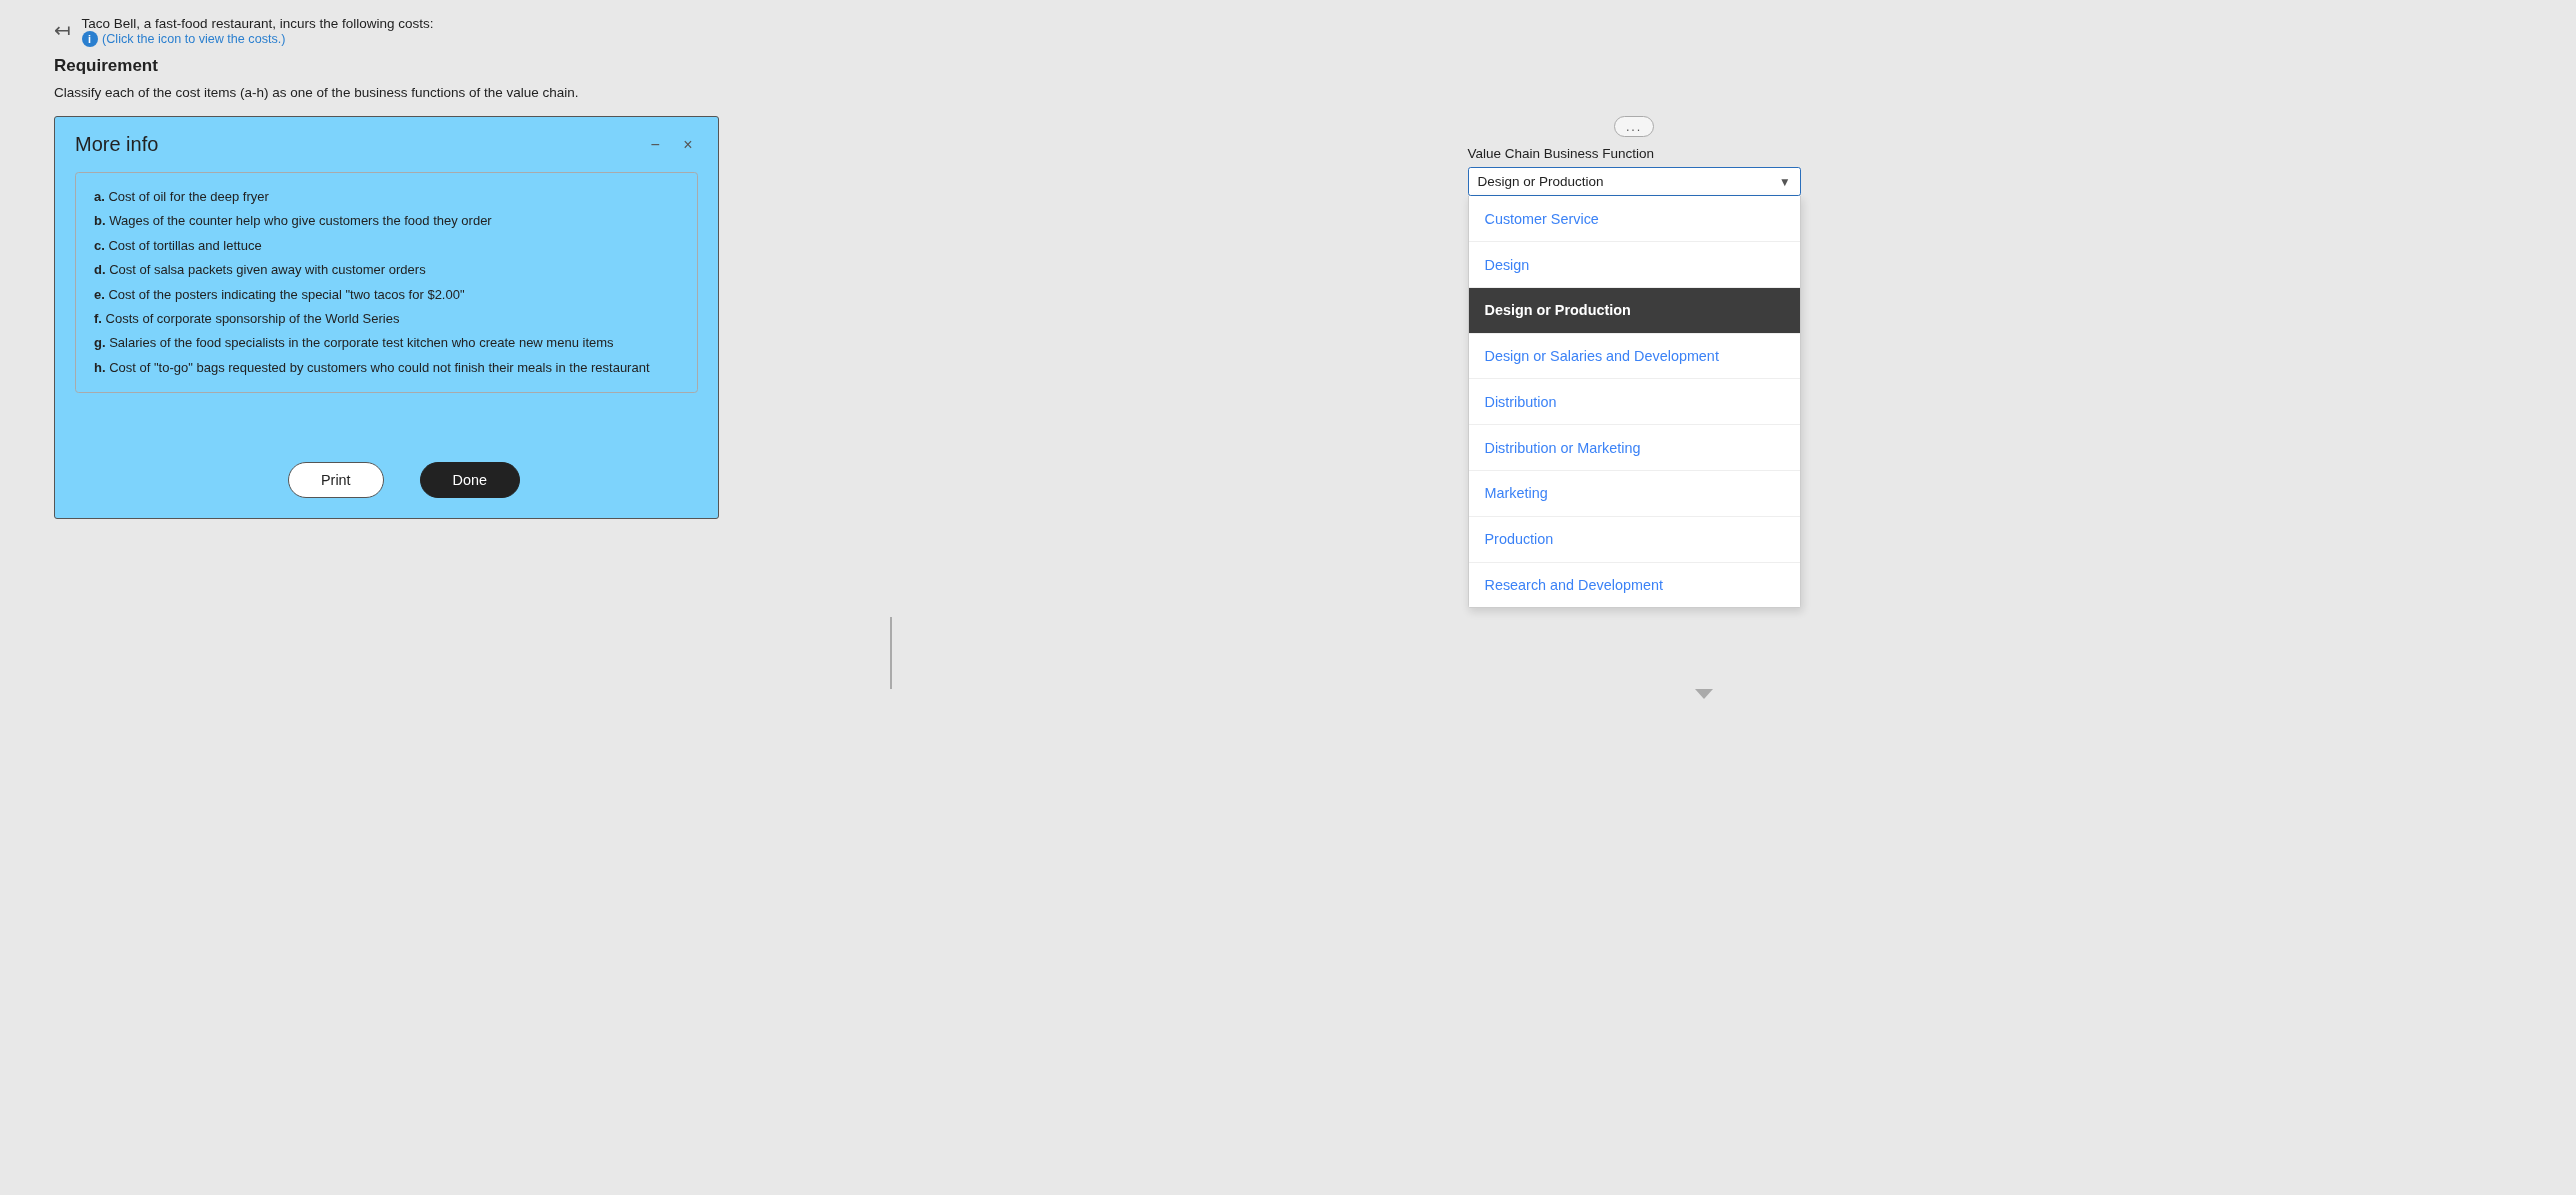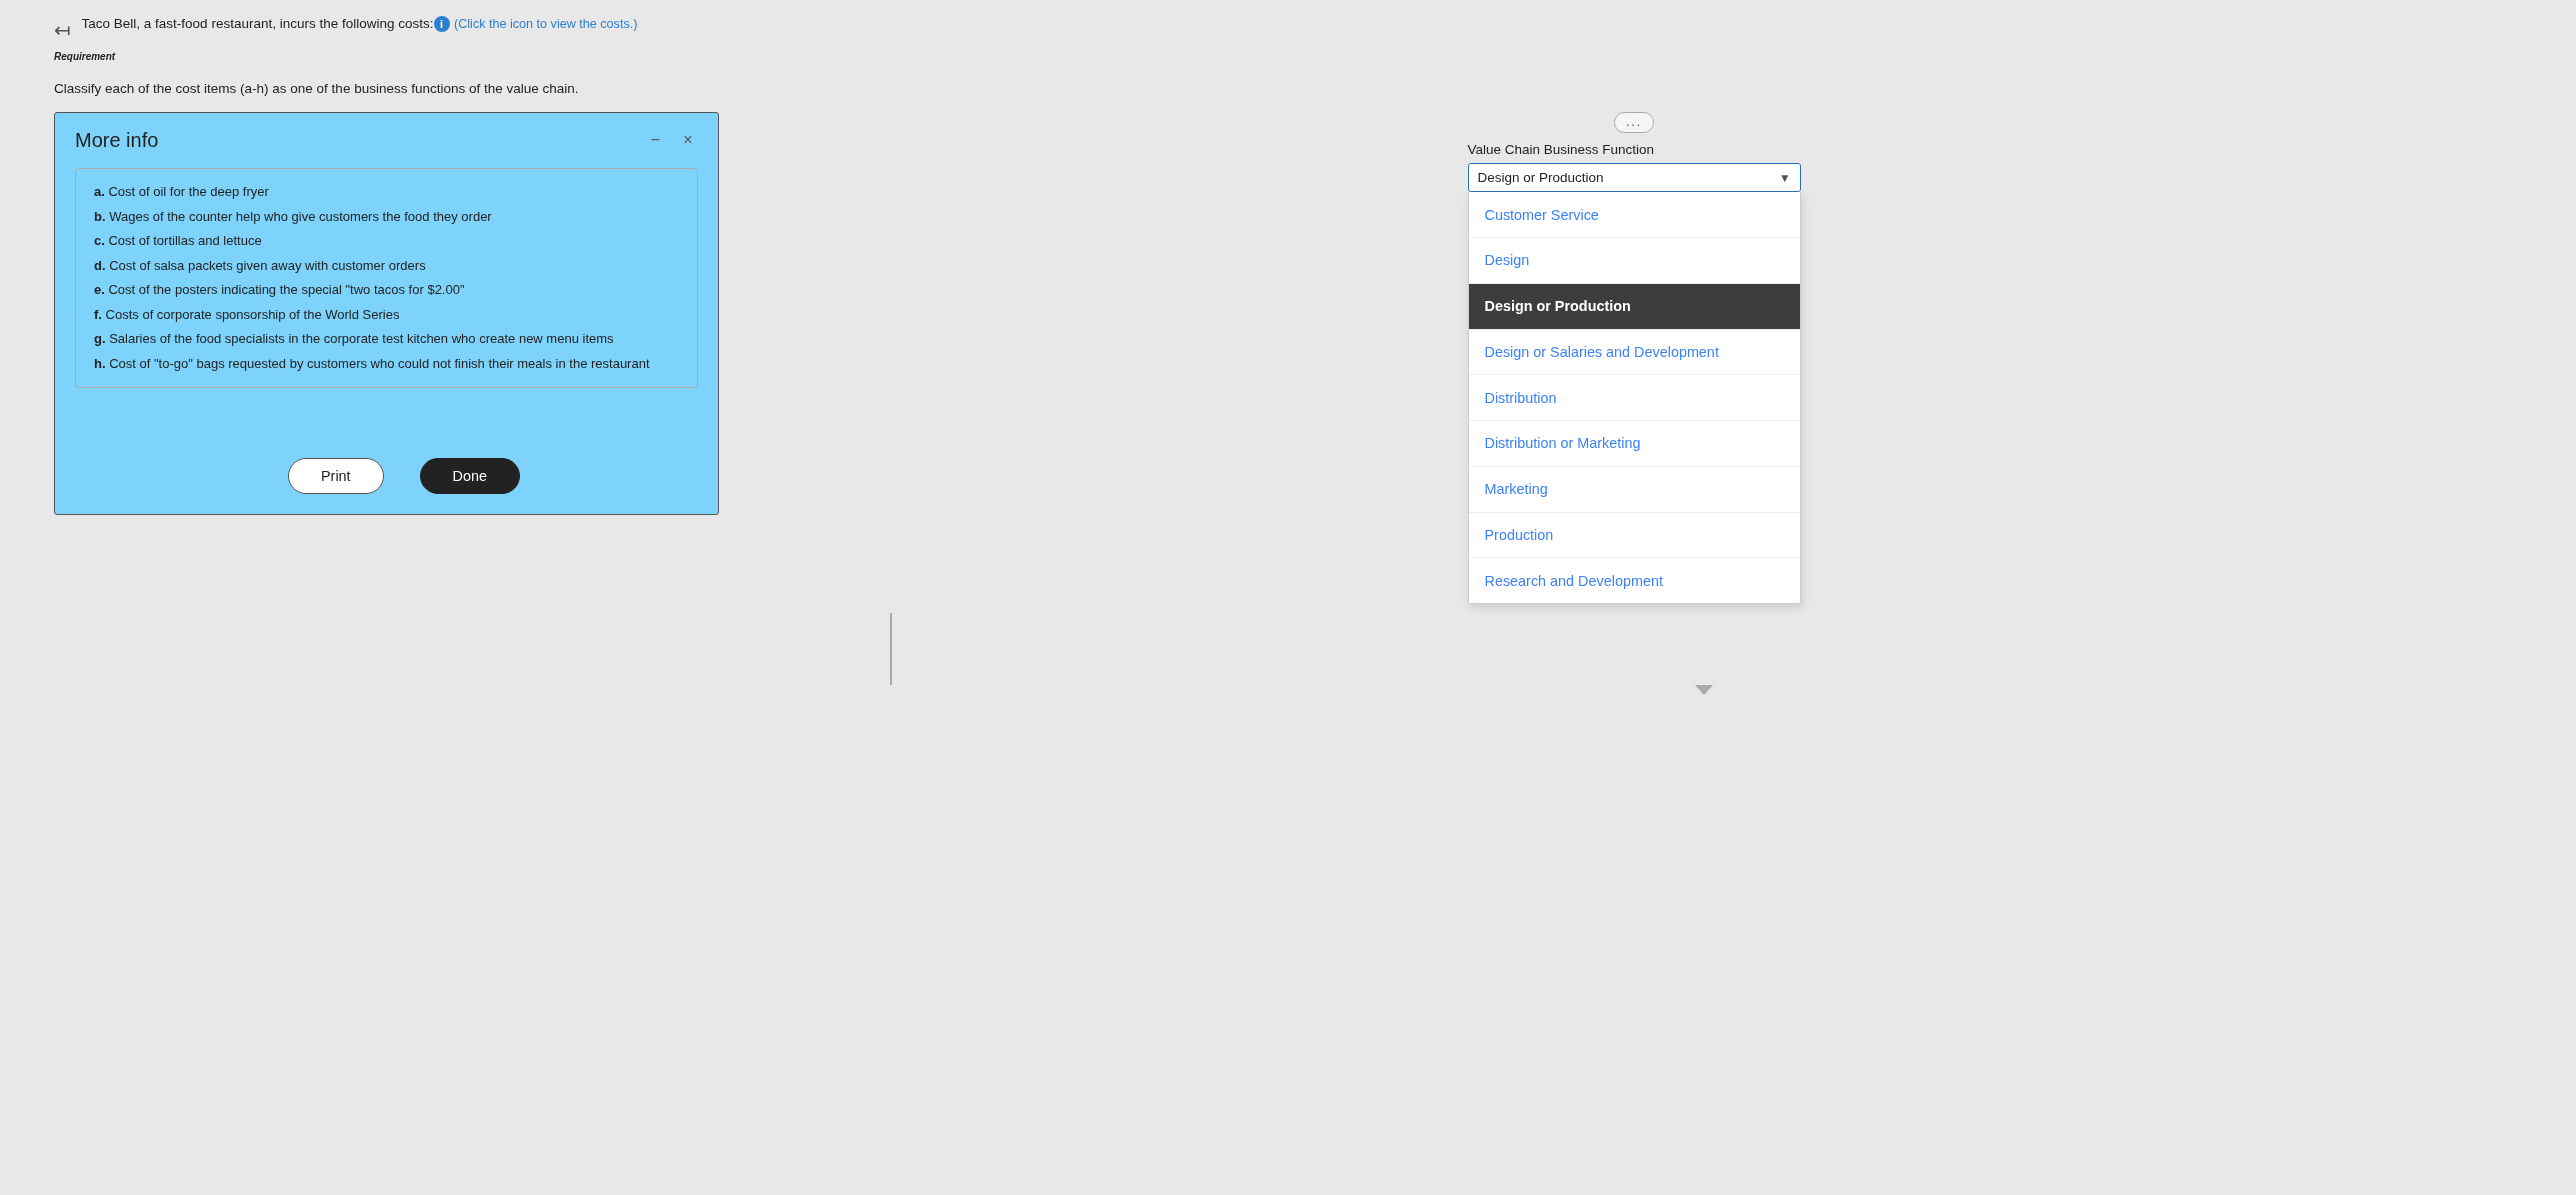--- a/index.html
+++ b/index.html
@@ -34,7 +34,7 @@
 
     .top-text {
       display: flex;
-      flex-direction: row;
+      flex-direction: column;
     }
 
     .top-desc {

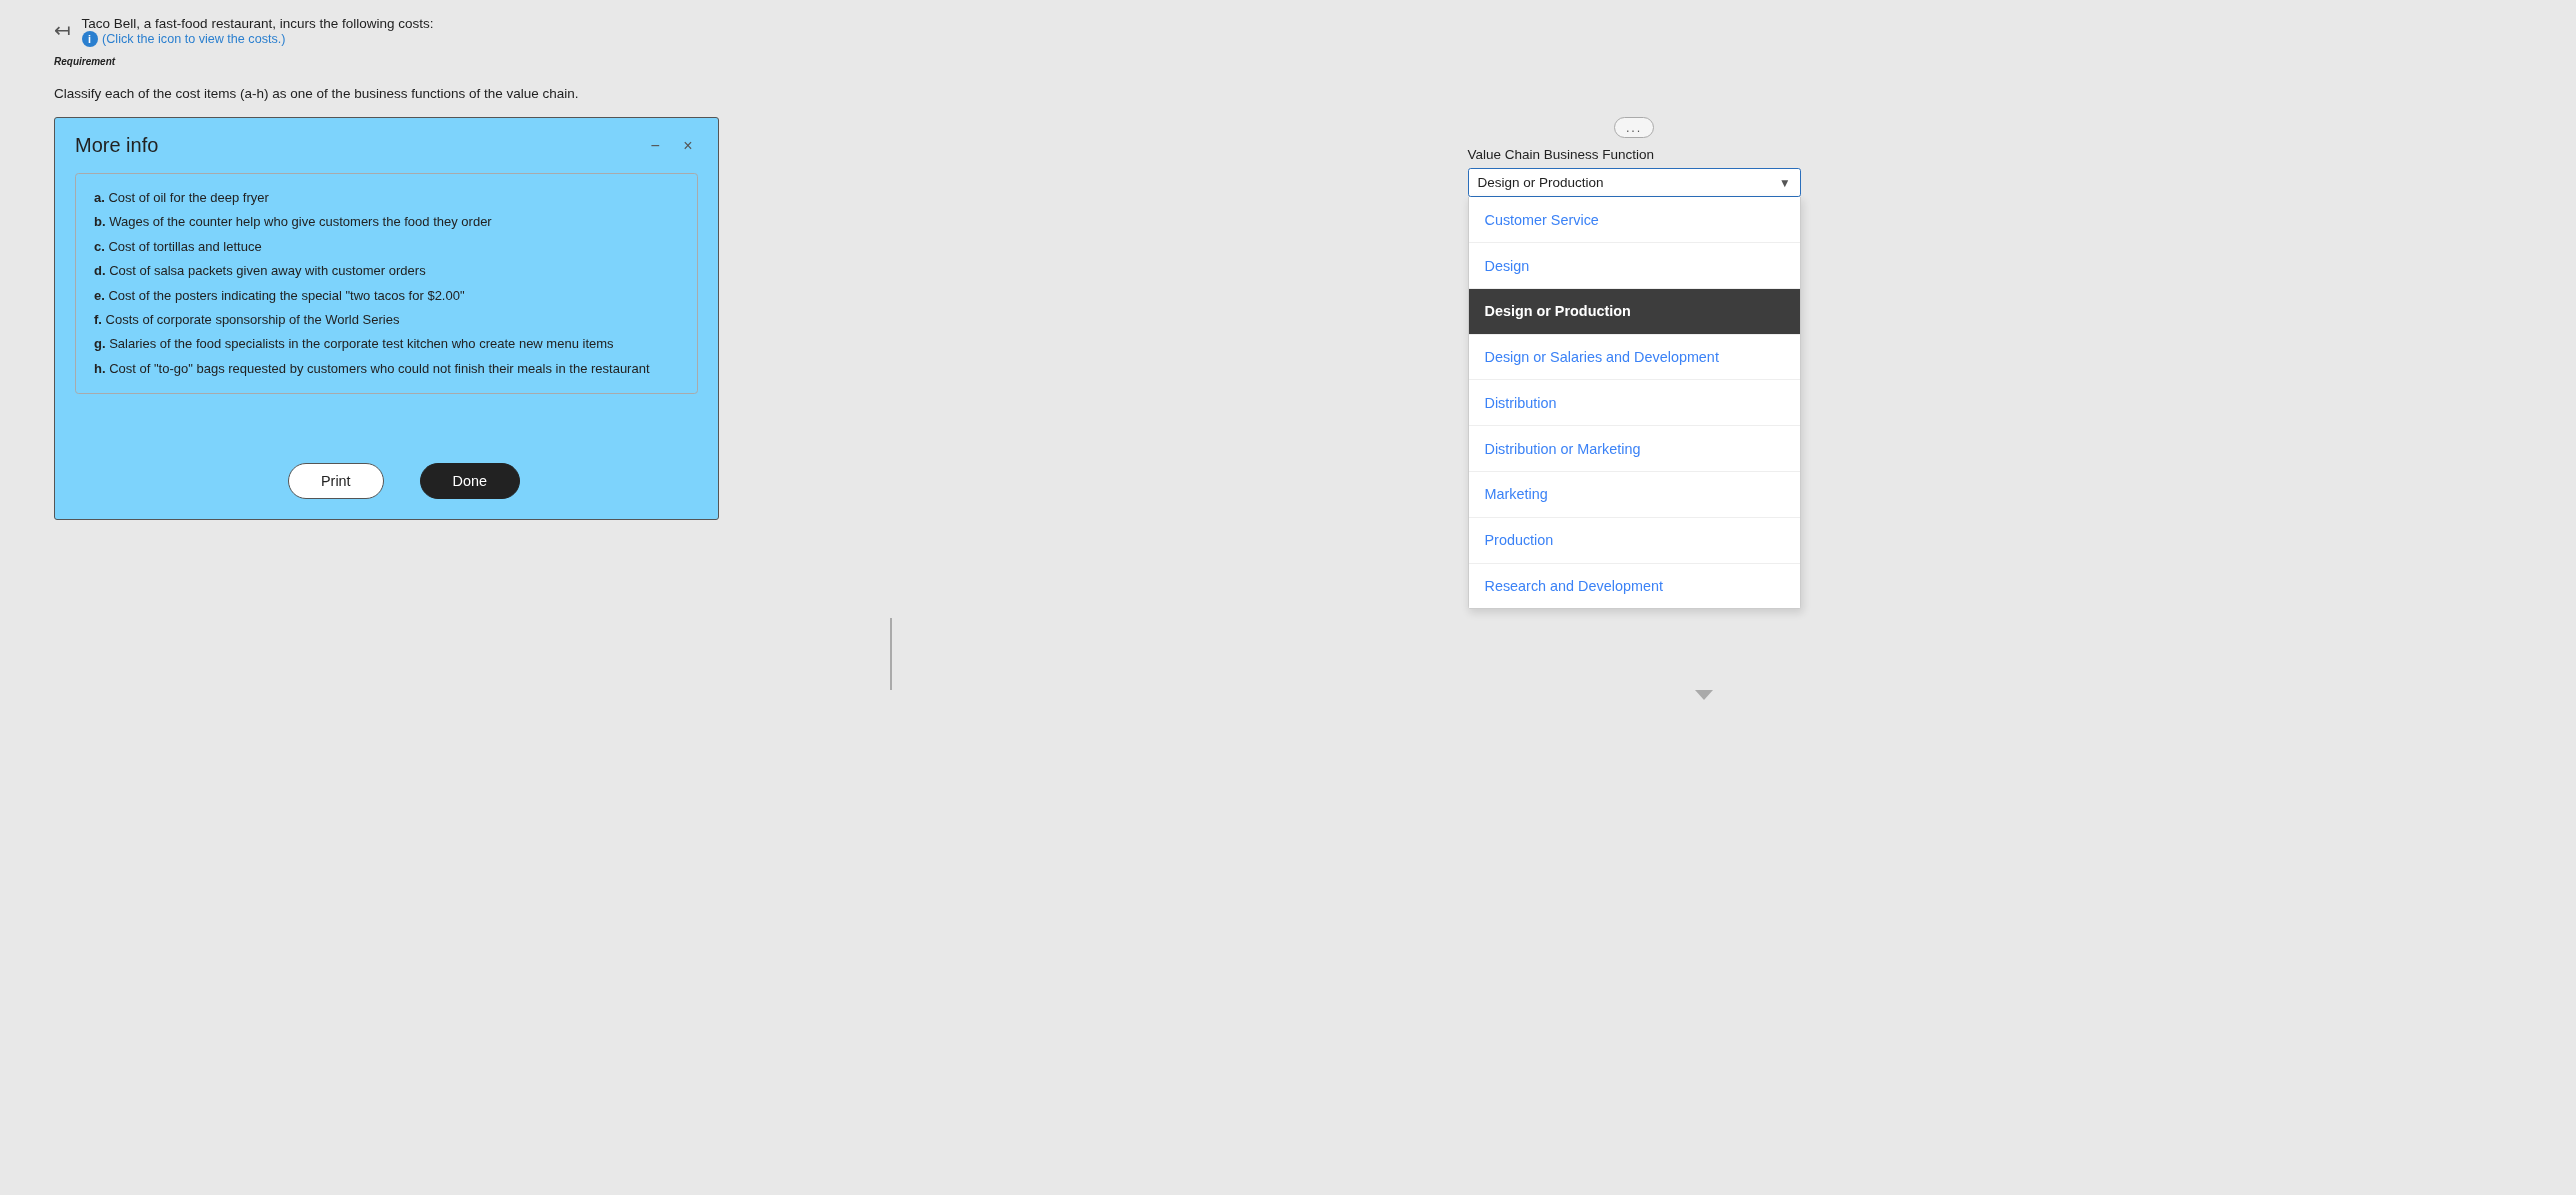--- a/index.html
+++ b/index.html
@@ -71,9 +71,8 @@
 
     .requirement-title {
       font-weight: bold;
-      font-size: 10px;
-      margin-bottom: 19px;
-      font-style: italic;
+      font-size: 17px;
+      margin-bottom: 9px;
     }
 
     .requirement-desc {

